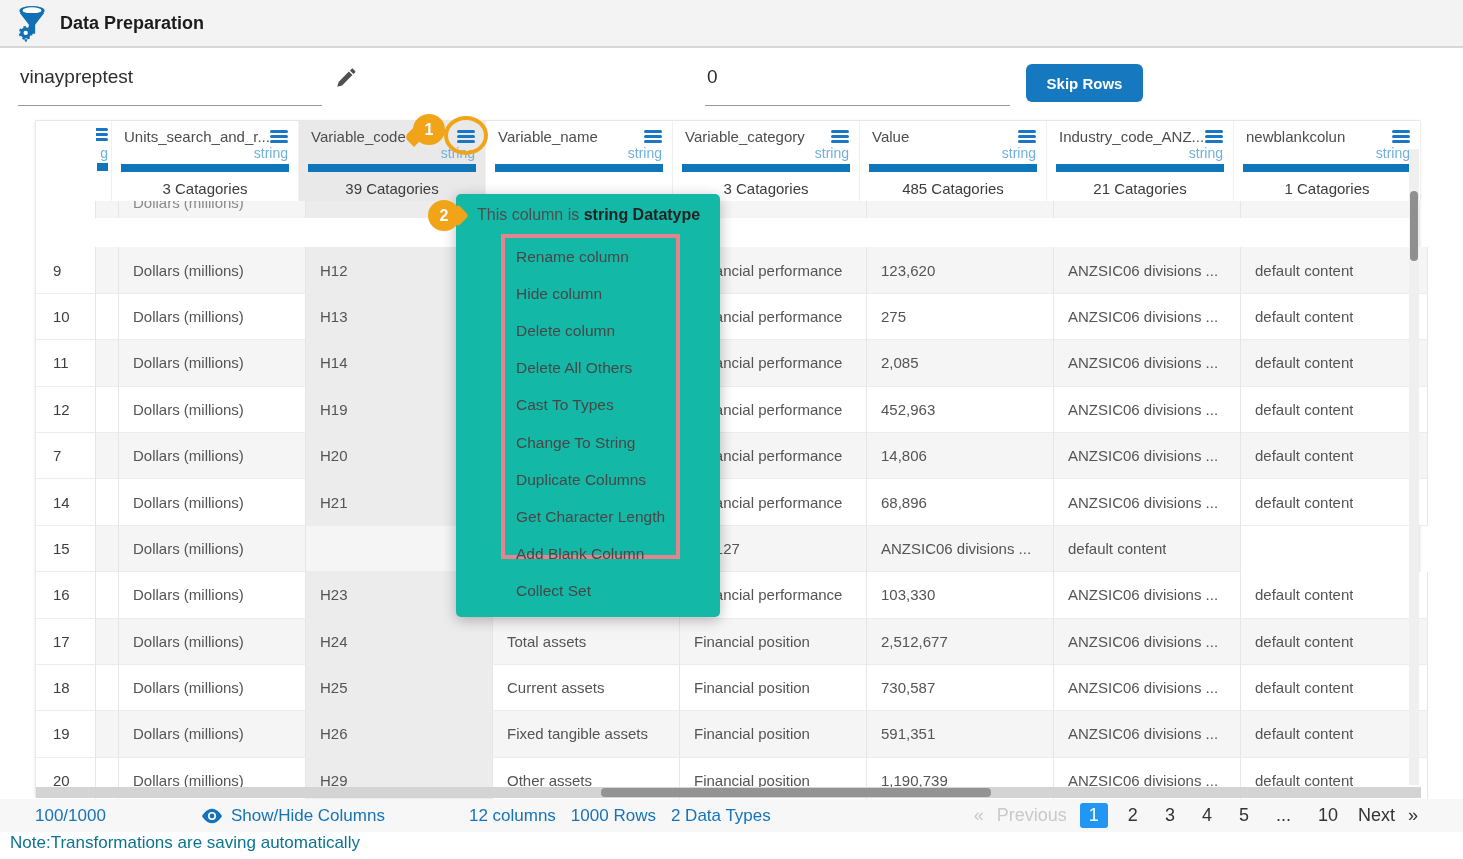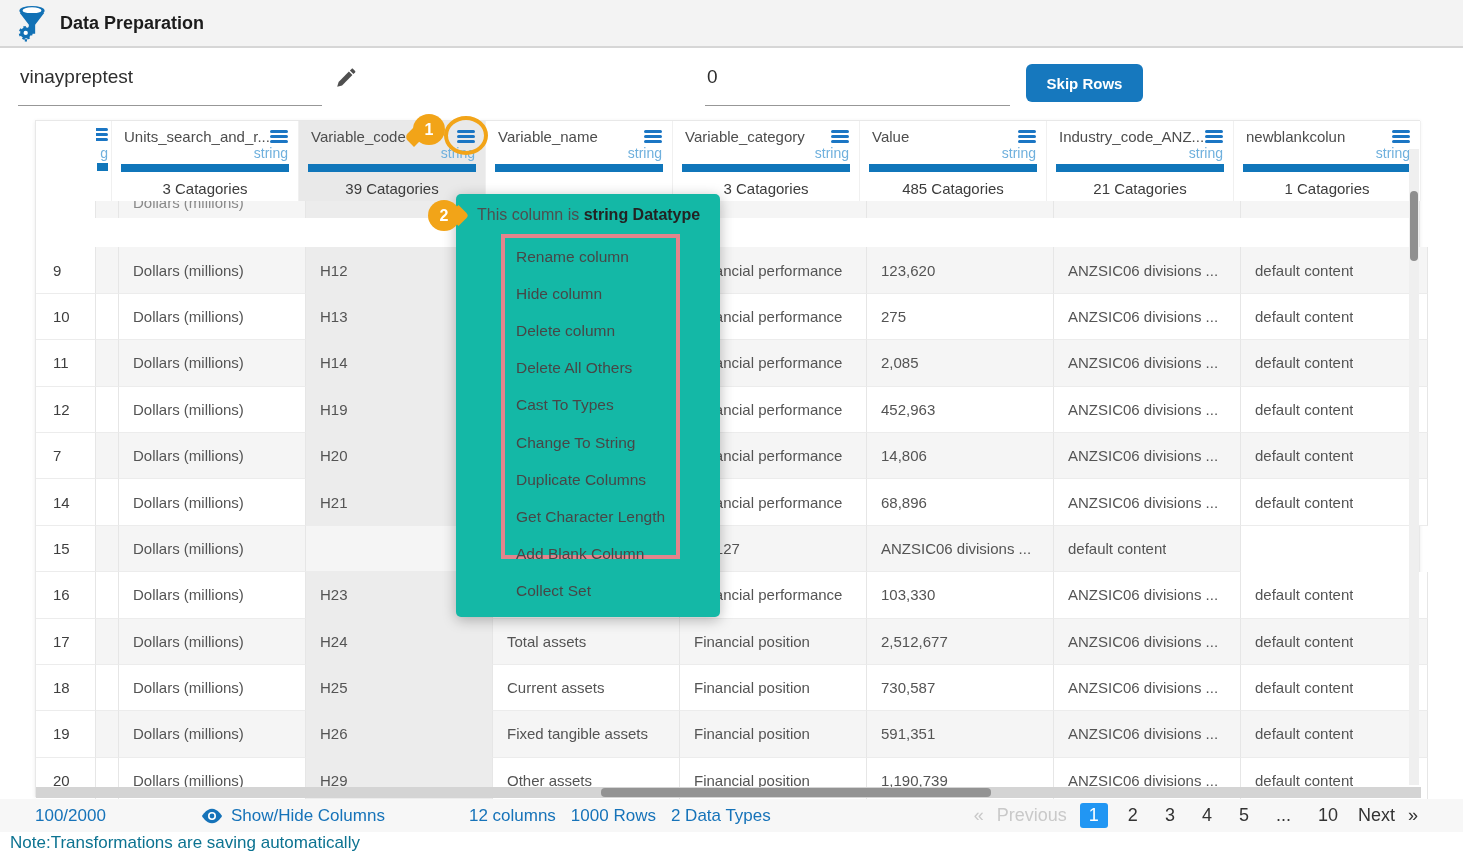--- a/index.html
+++ b/index.html
@@ -698,7 +698,7 @@
 <div class="badge badge2">2</div>
 
 <div class="footer-bar">
-  <span class="f-count">100/2000</span>
+  <span class="f-count">100/1000</span>
   <span class="f-showhide">
     <span style="display:flex;">
       <svg width="22" height="18" viewBox="0 0 24 18">

